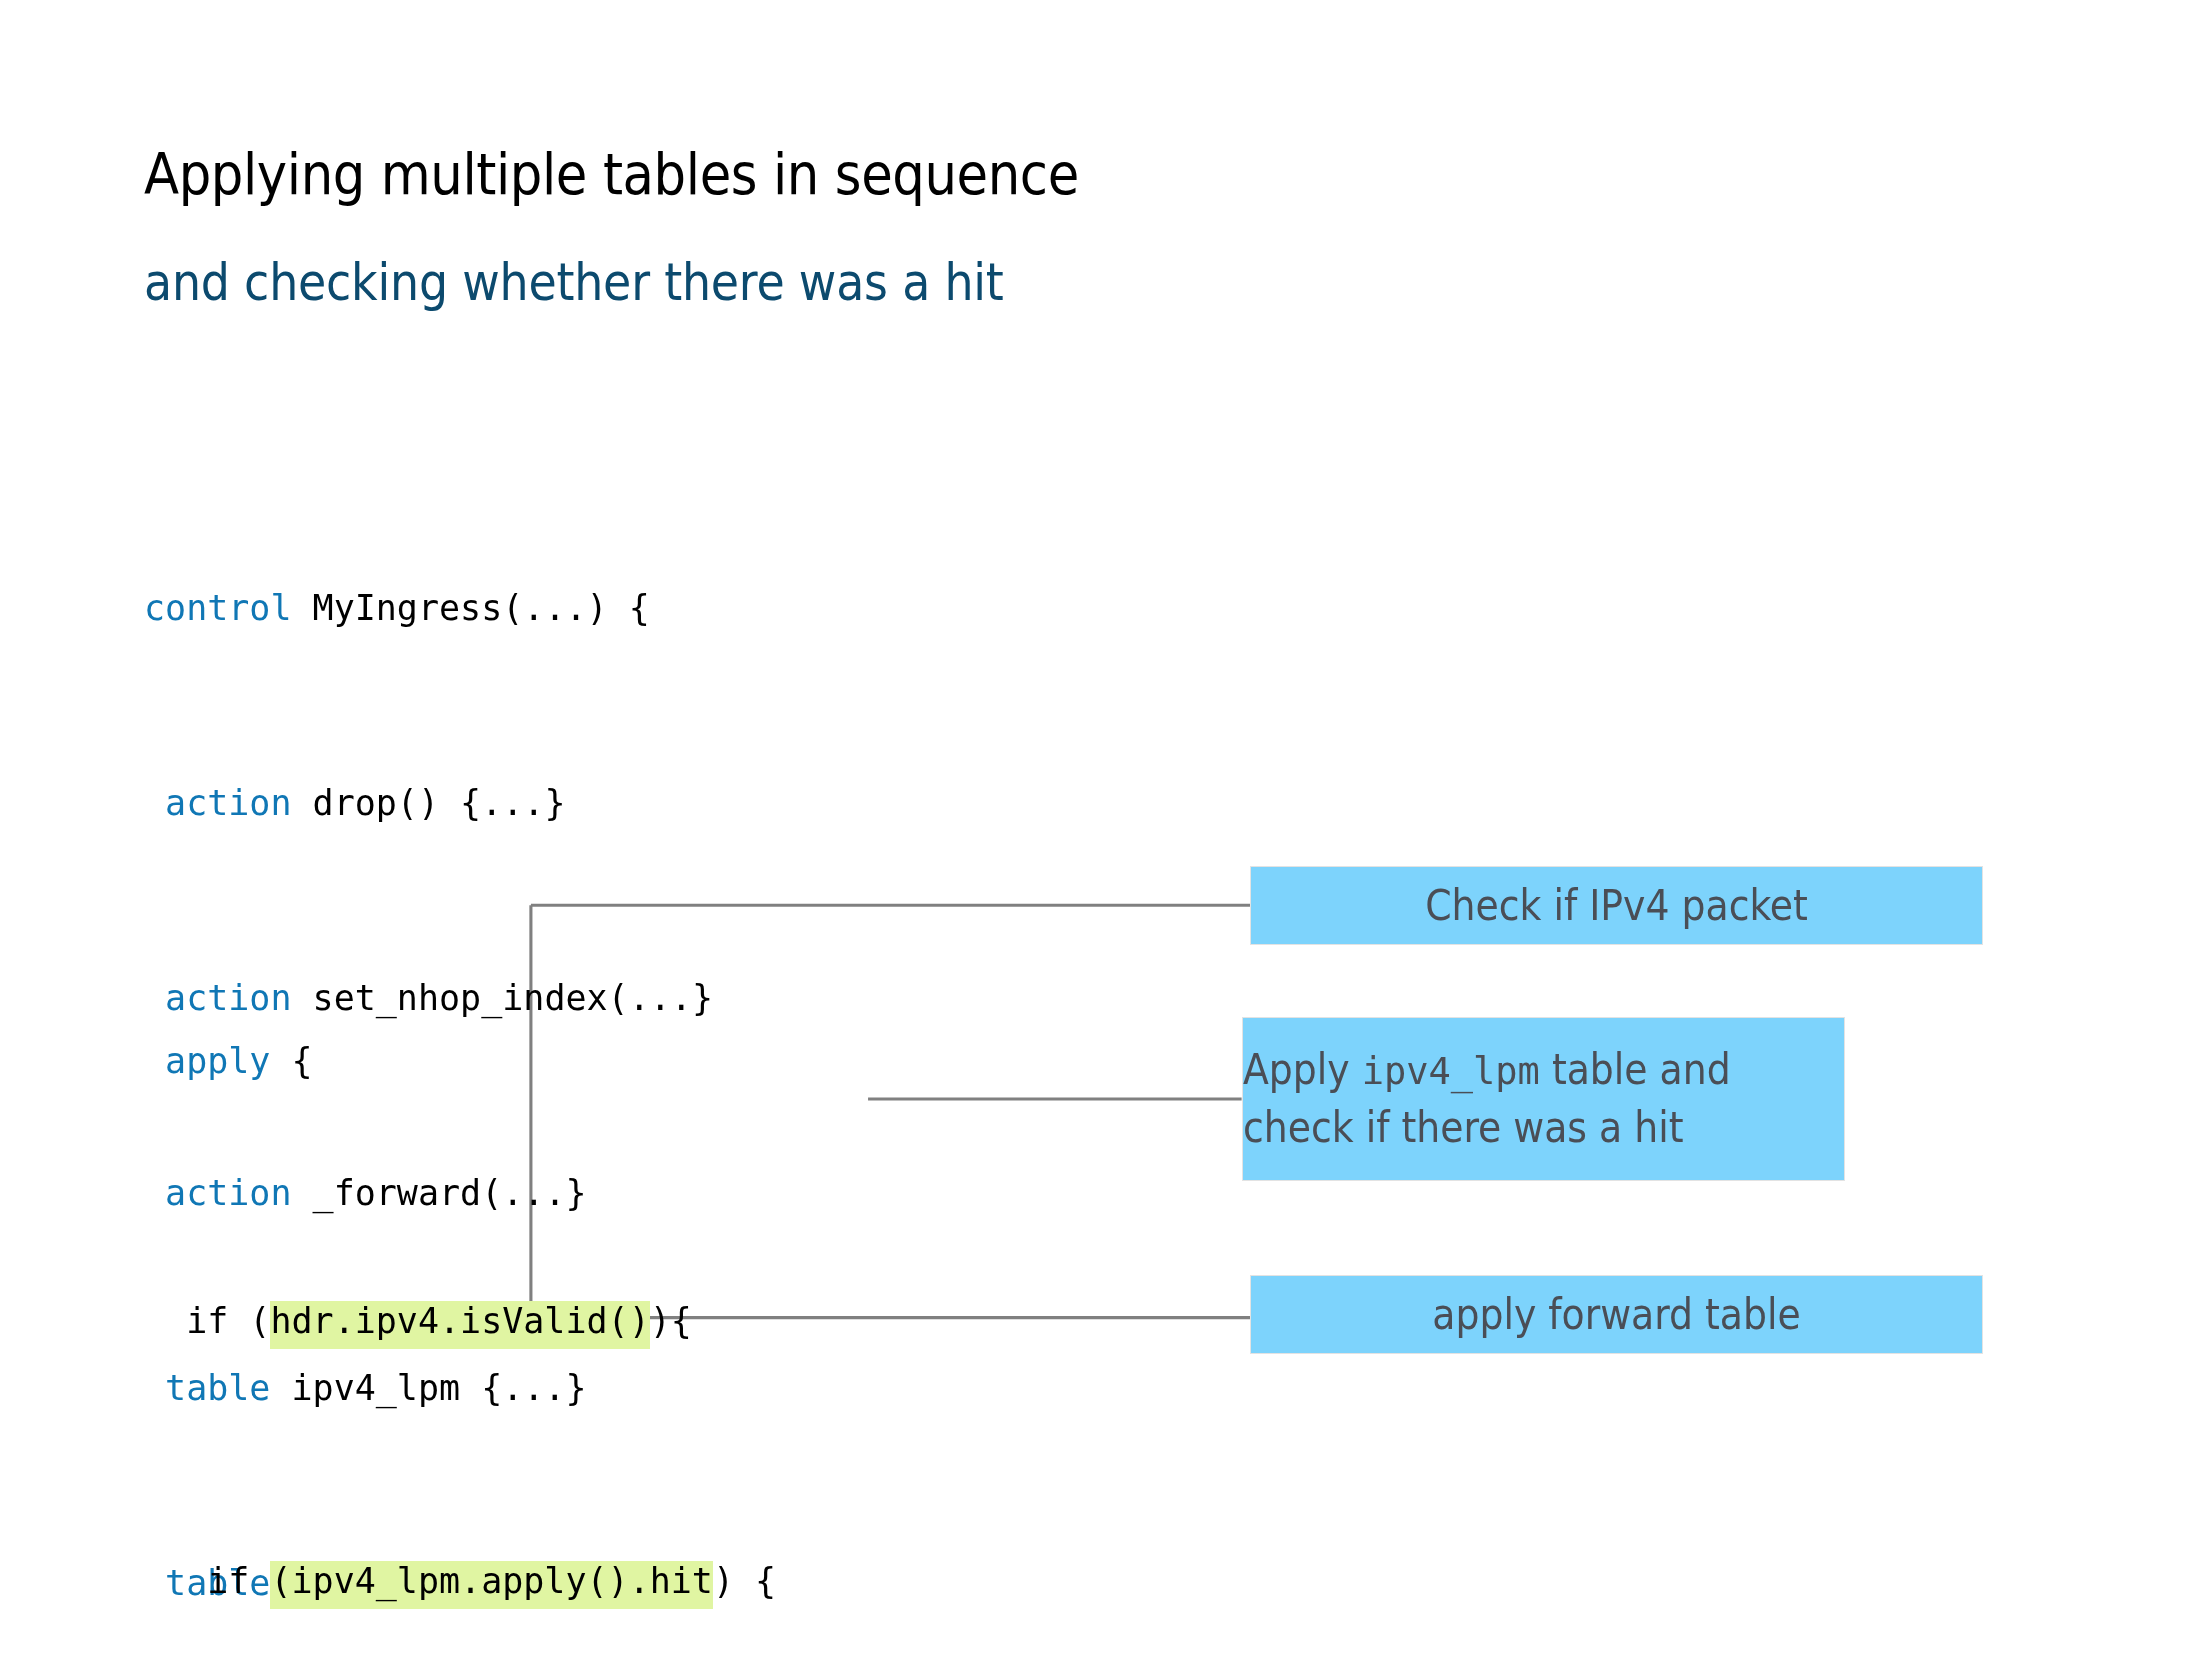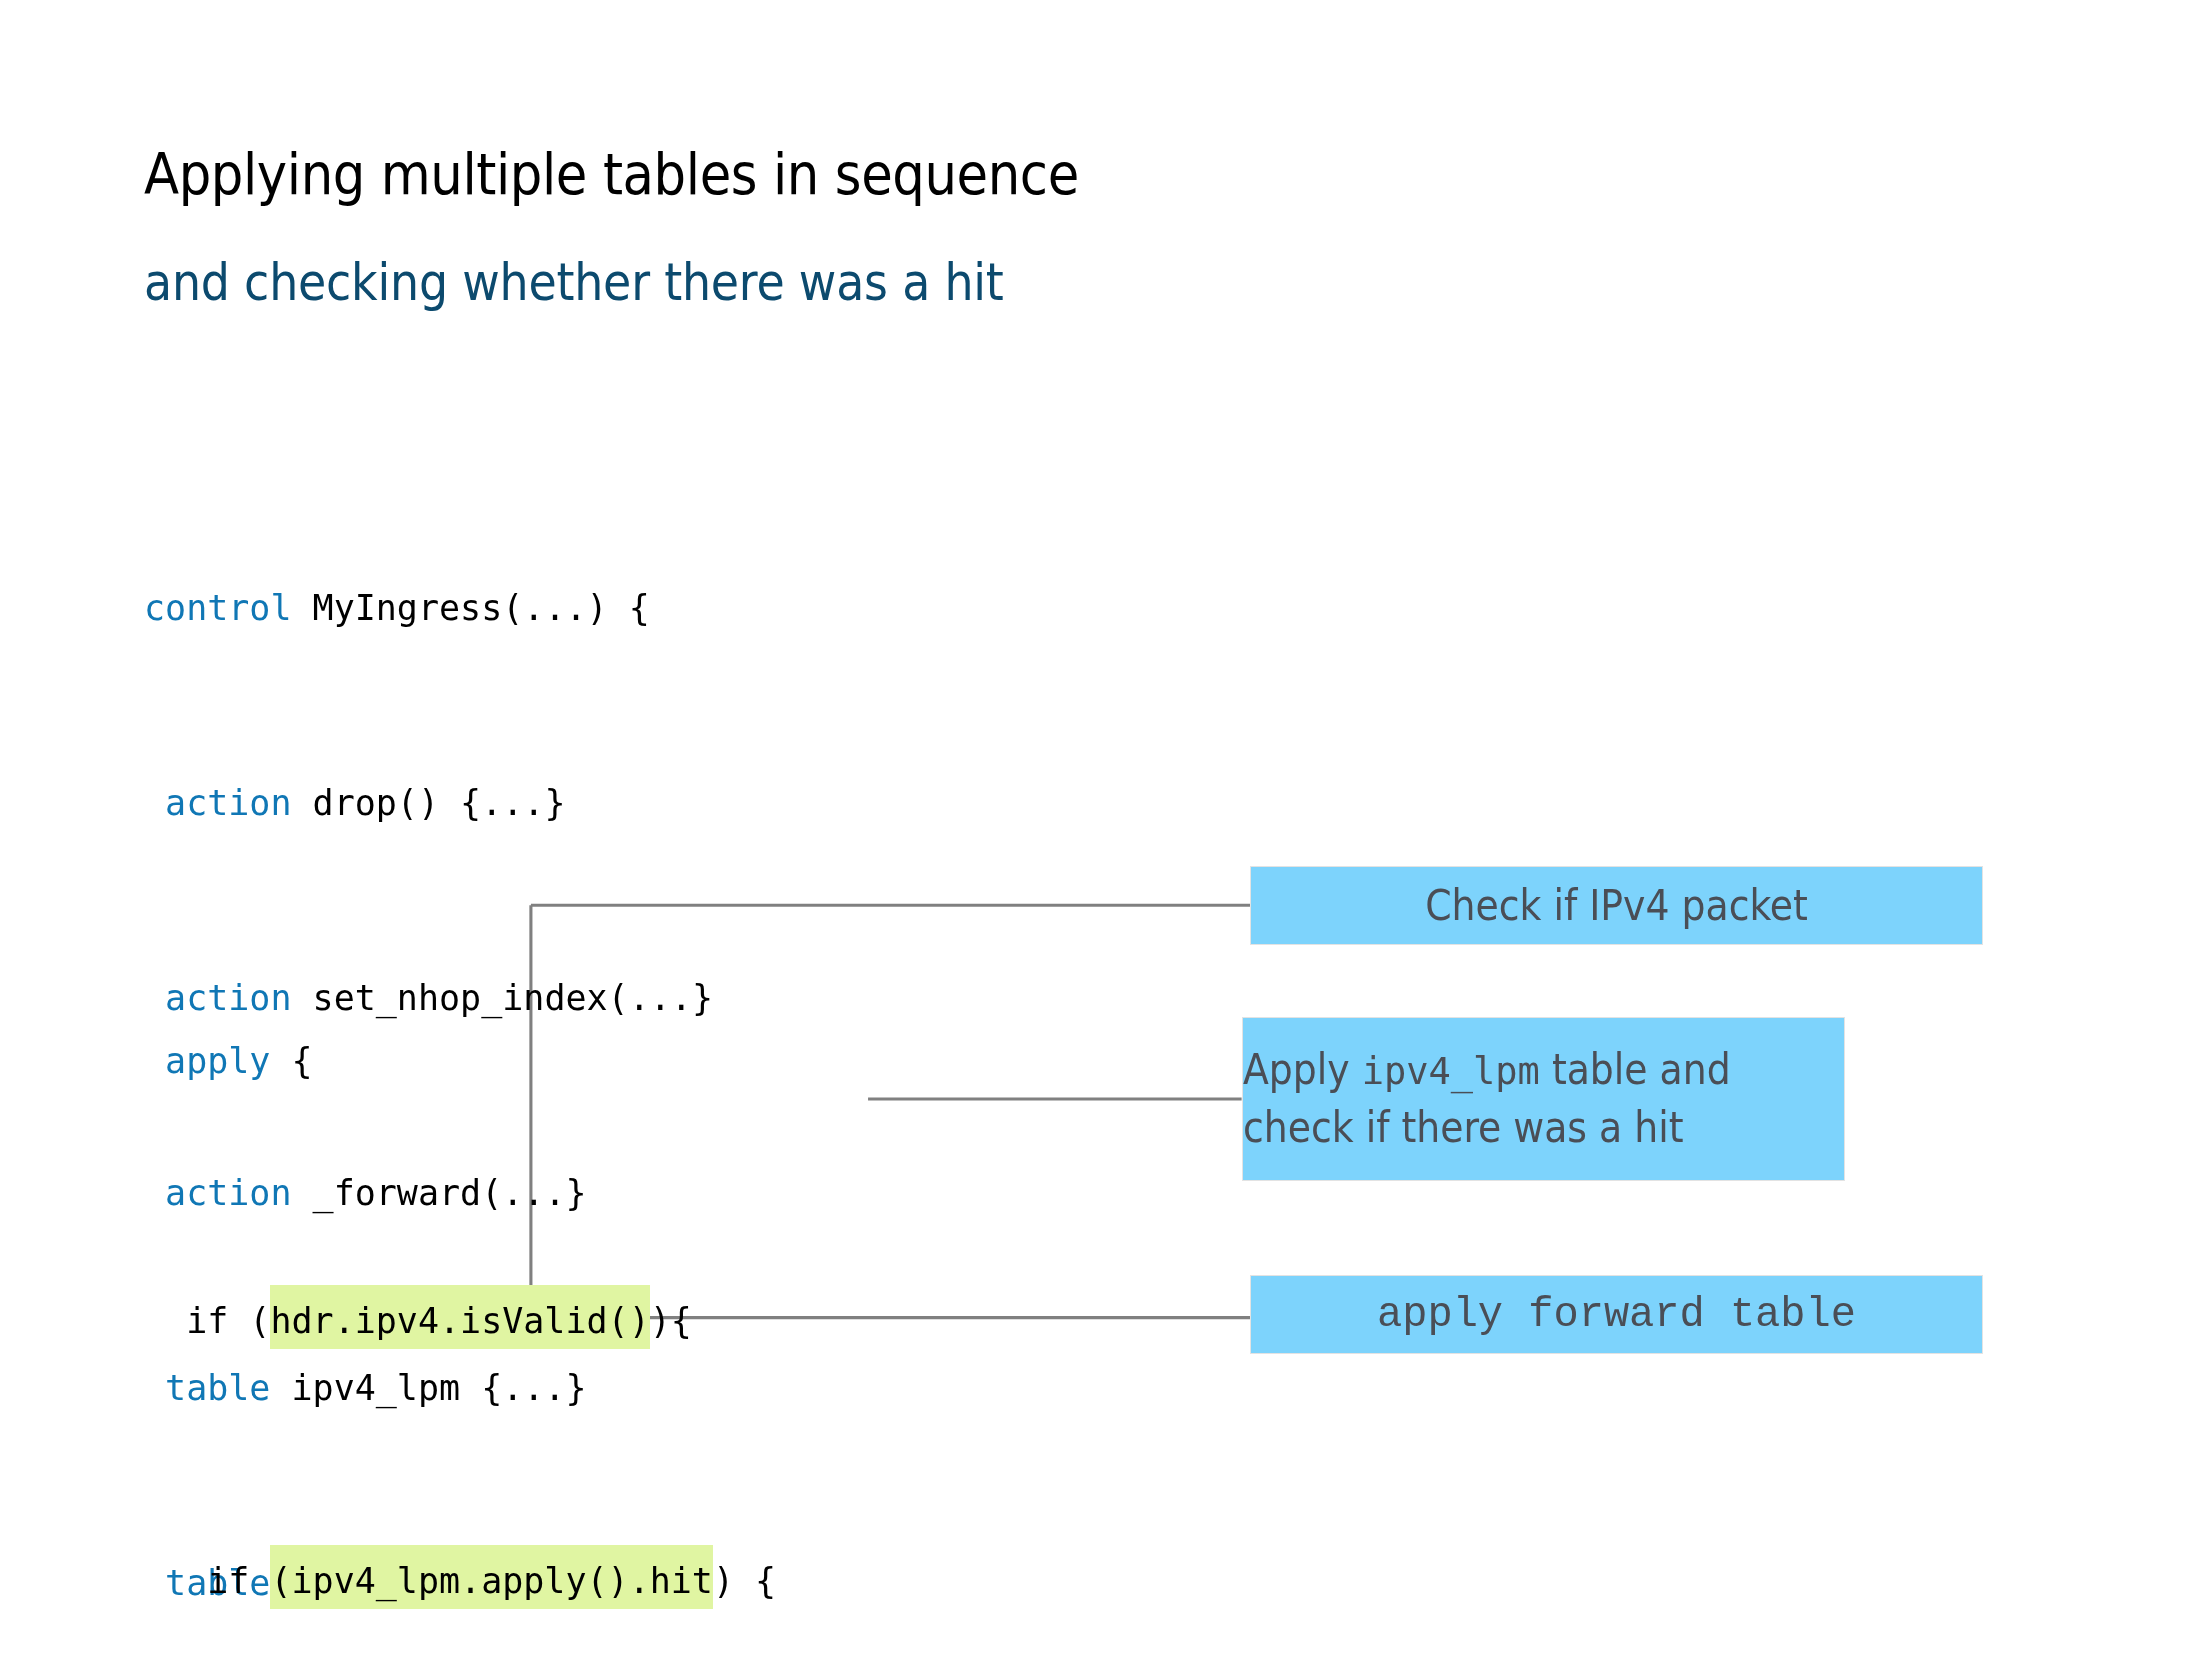--- a/index.html
+++ b/index.html
@@ -65,7 +65,7 @@
   .kw { color: #1077b5; margin-top: 44px; }
   .hl {
     background: #e0f5a2;
-    padding-top: 16px;
+    padding-top: 0;
     padding-bottom: 7.8px;
   }
 

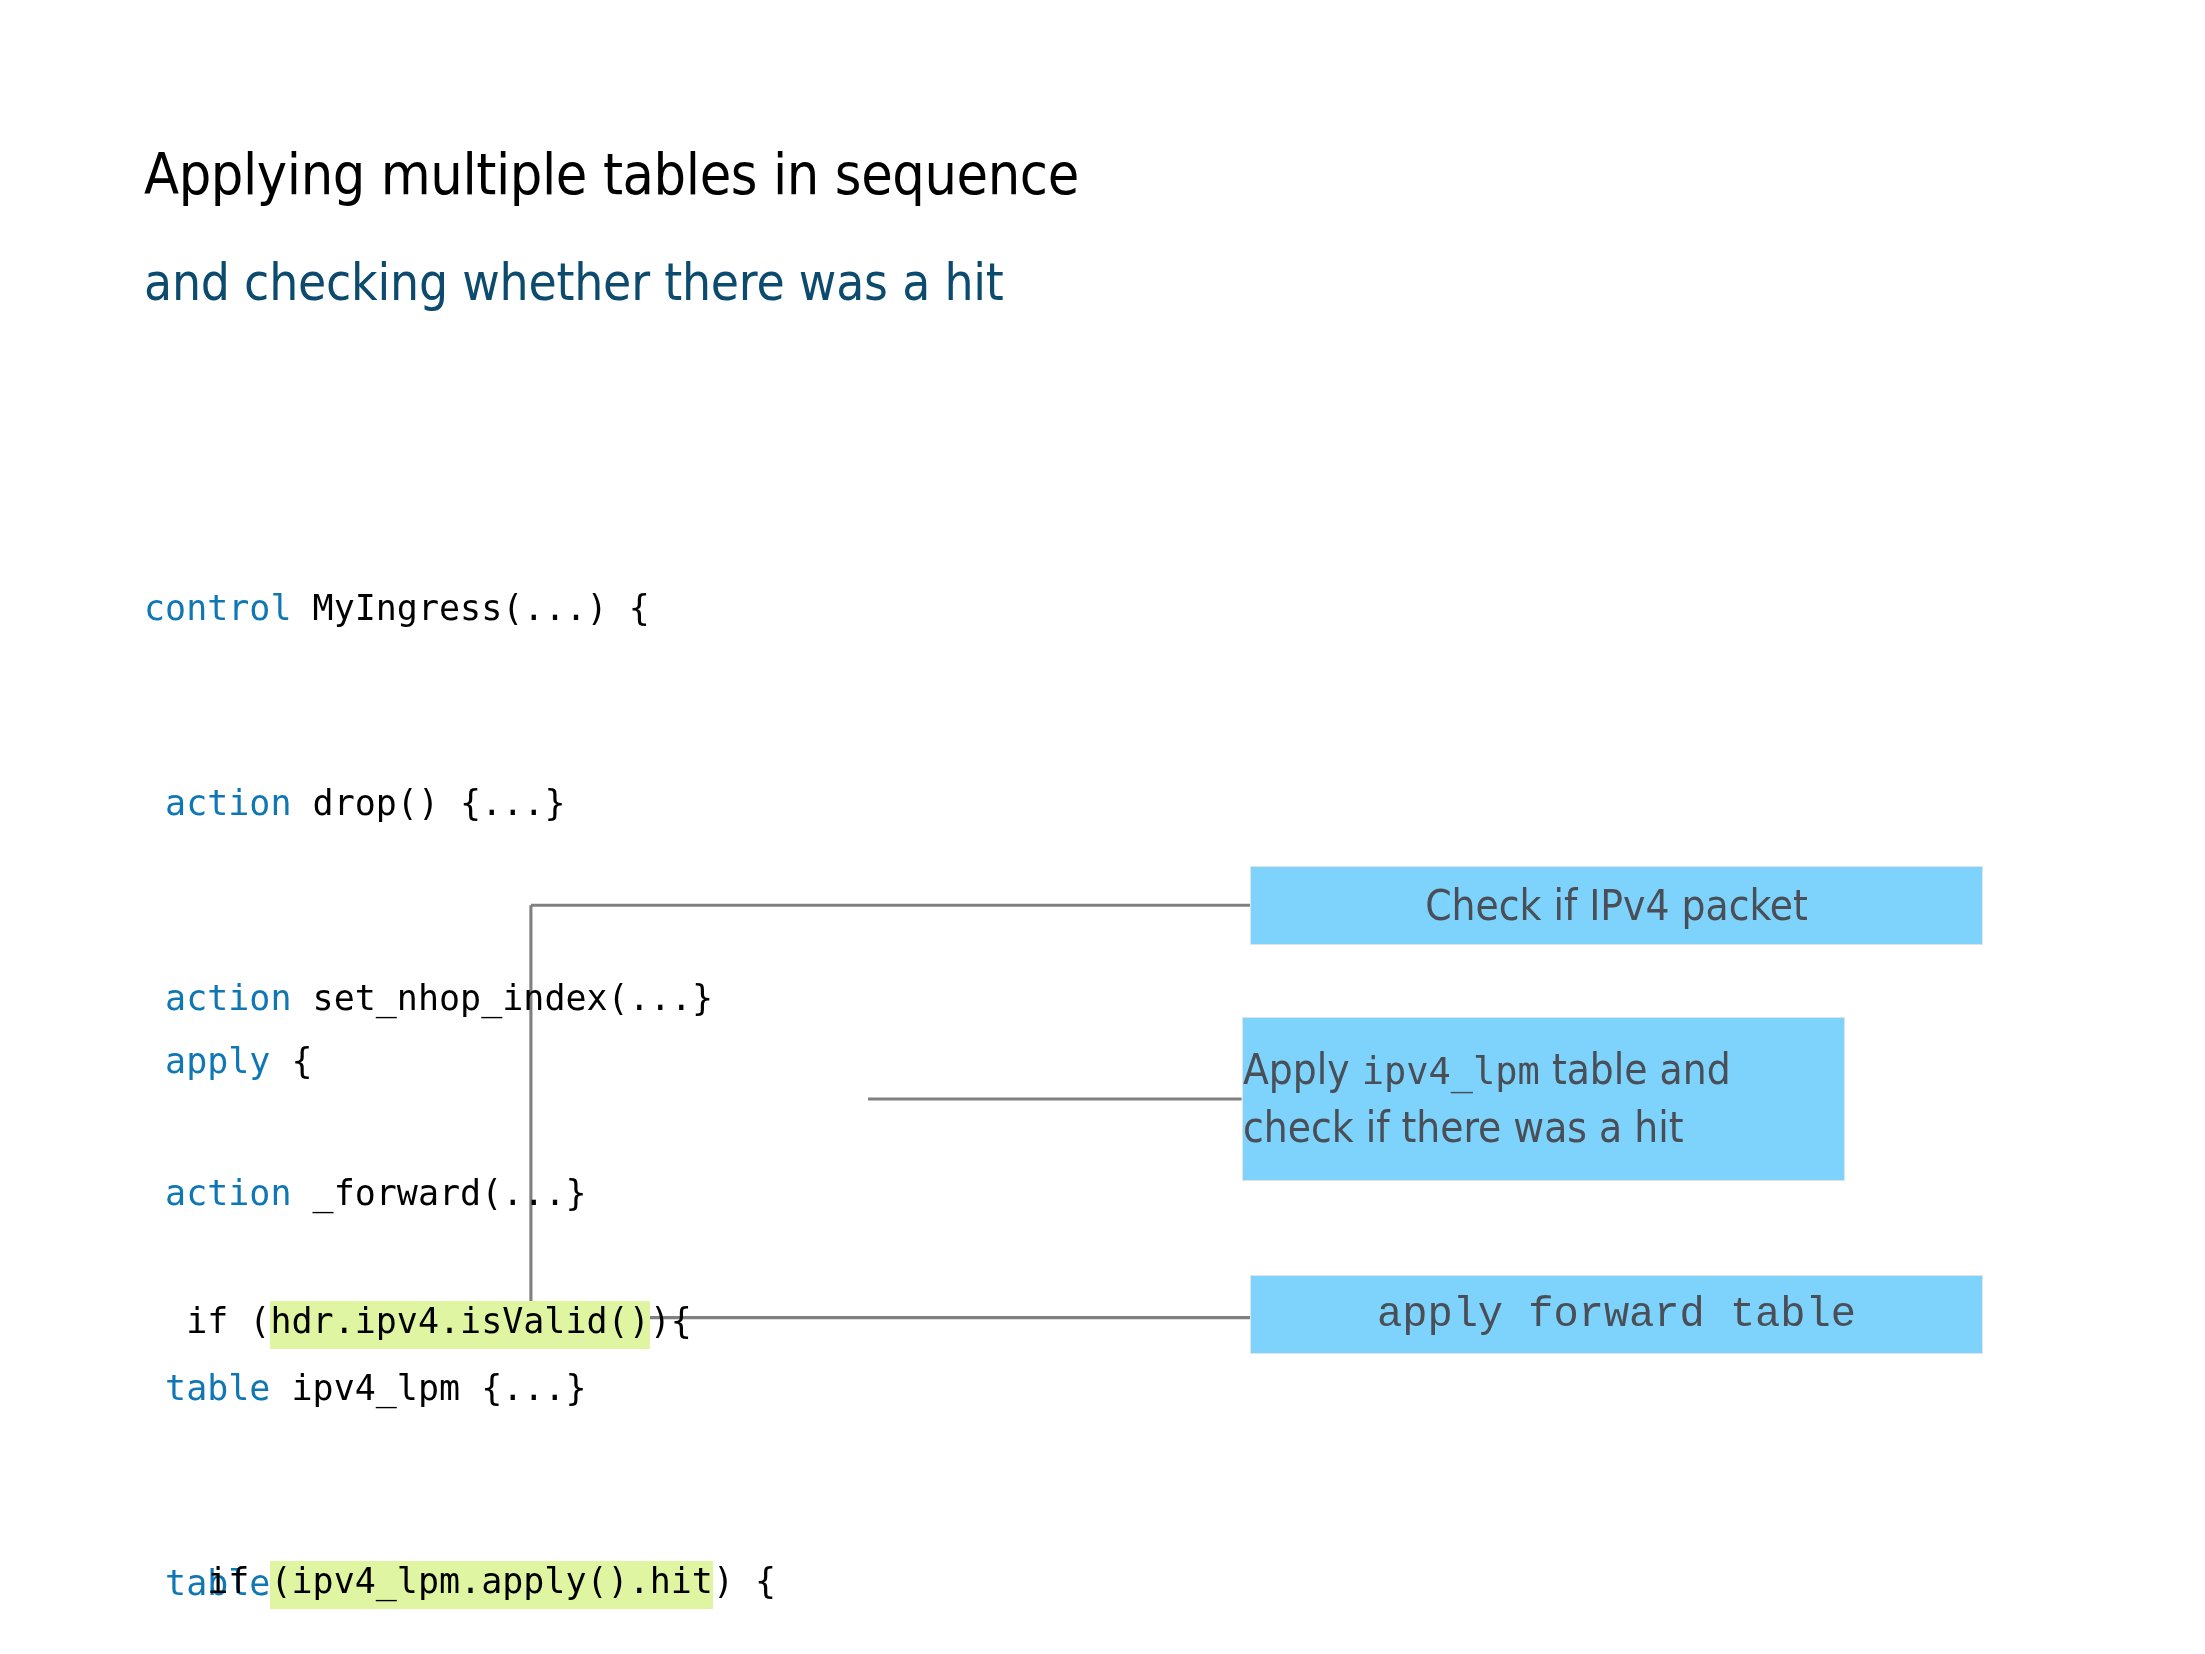--- a/index.html
+++ b/index.html
@@ -102,7 +102,7 @@
   }
   #callout-1 { left: 1250px; top: 866px; width: 733px; height: 79px; }
   #callout-2 { left: 1242px; top: 1017px; width: 603px; height: 164px; }
-  #callout-3 { left: 1250px; top: 1275px; width: 733px; height: 79px; font-family: Liberation Mono, monospace; }
+  #callout-3 { left: 1250px; top: 1275px; width: 733px; height: 79px; }
 </style>
 </head>
 <body>

